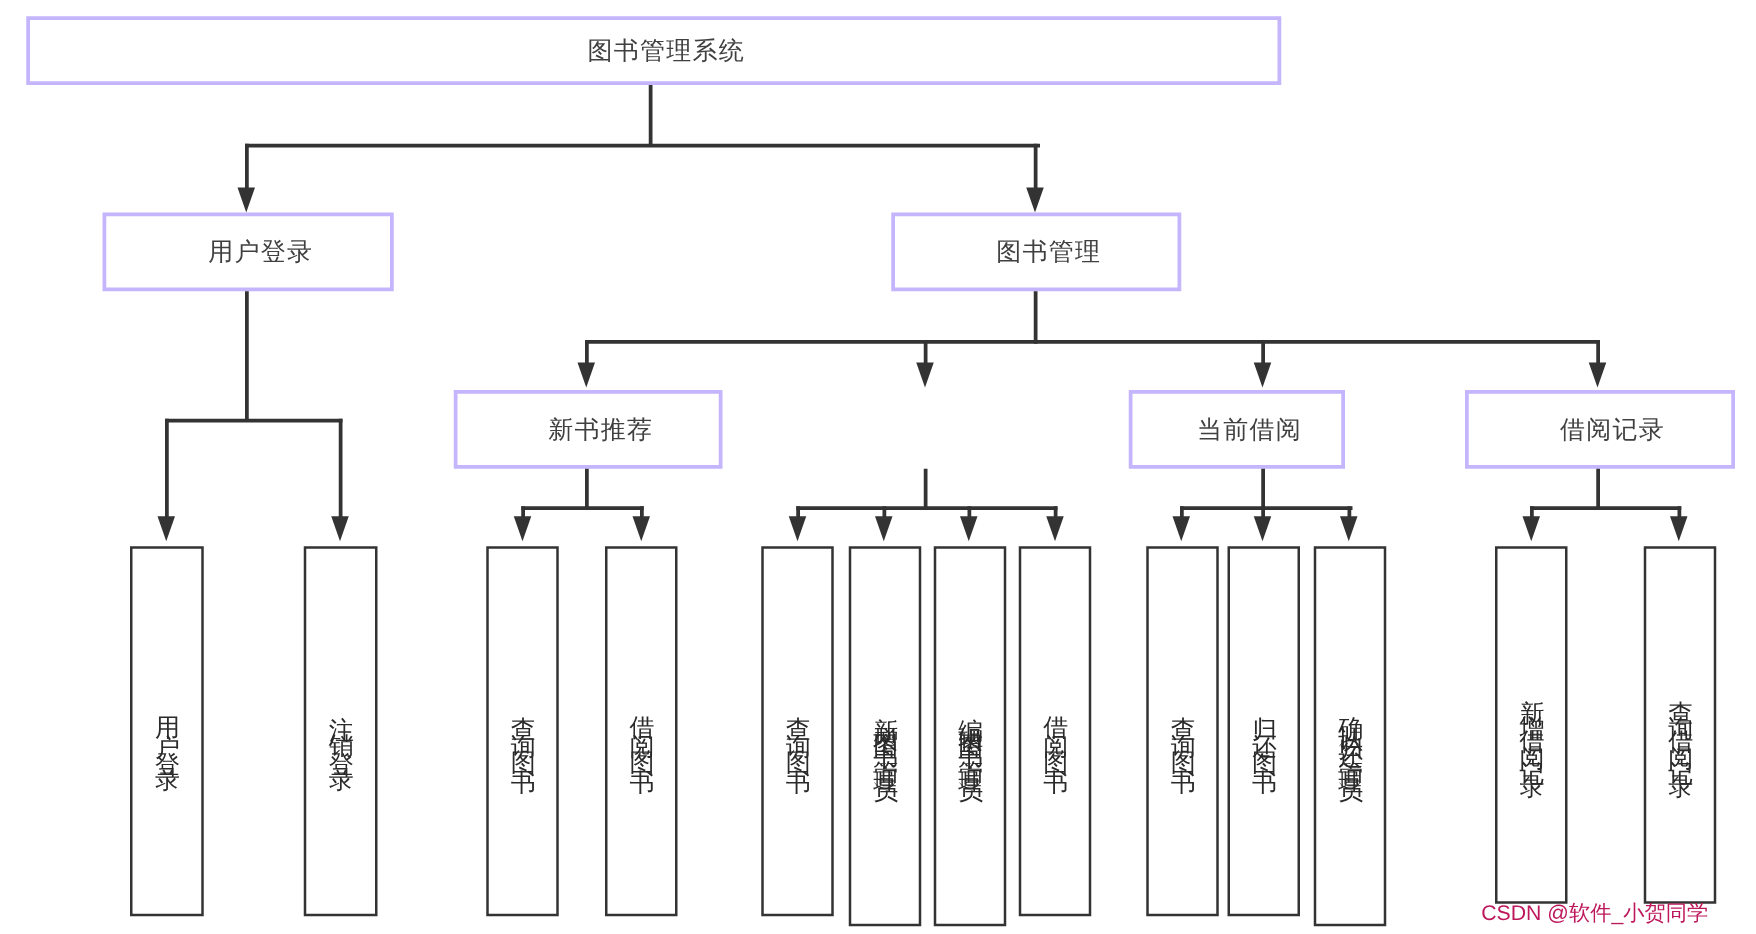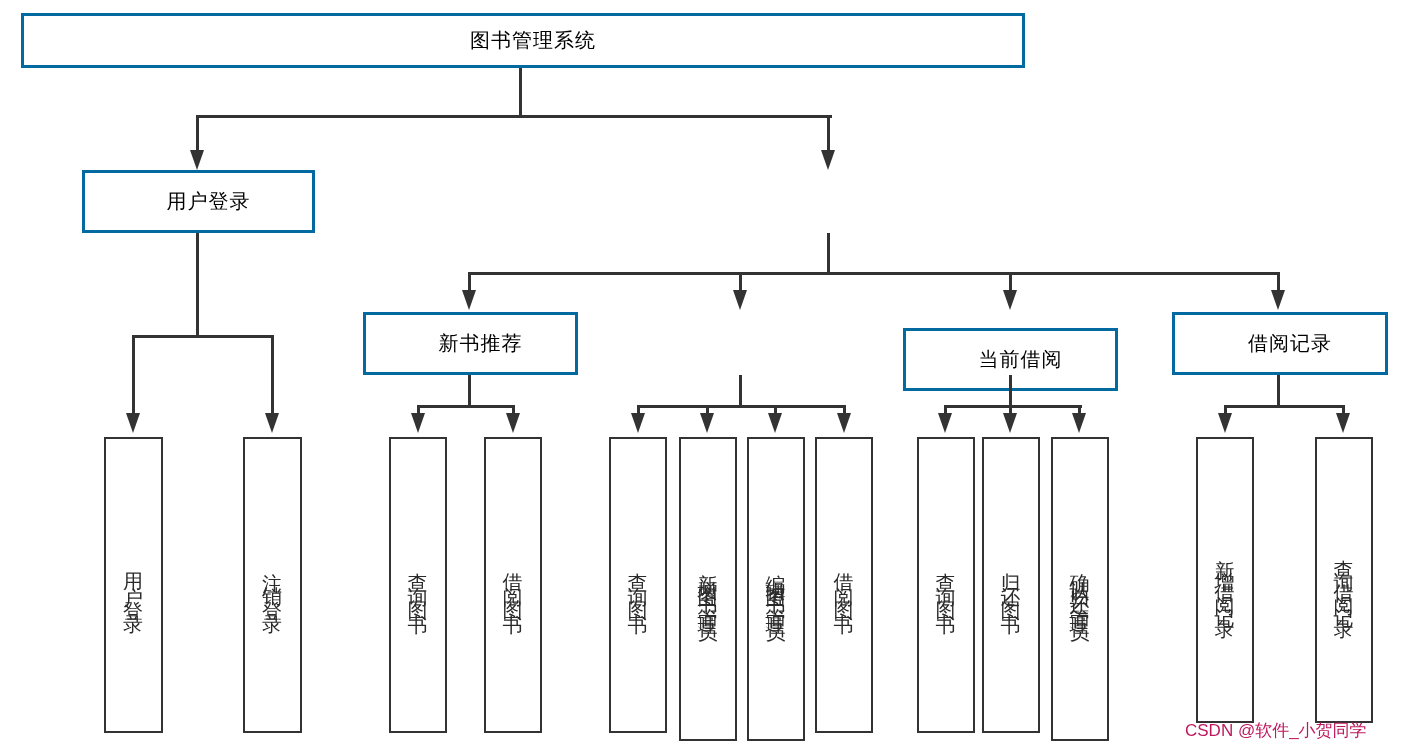--- a/index.html
+++ b/index.html
@@ -9,10 +9,10 @@
   
   .hbox{
     position:absolute;
-    border:3px solid #0369a1;
+    border:3px solid #c4b5fd;
     background:#ffffff;
     display:flex;align-items:center;justify-content:center;
-    font-size:20px;color:#000000;
+    font-size:20px;color:#404040;
     letter-spacing:1px;
     box-sizing:border-box;
     padding-left:20px;

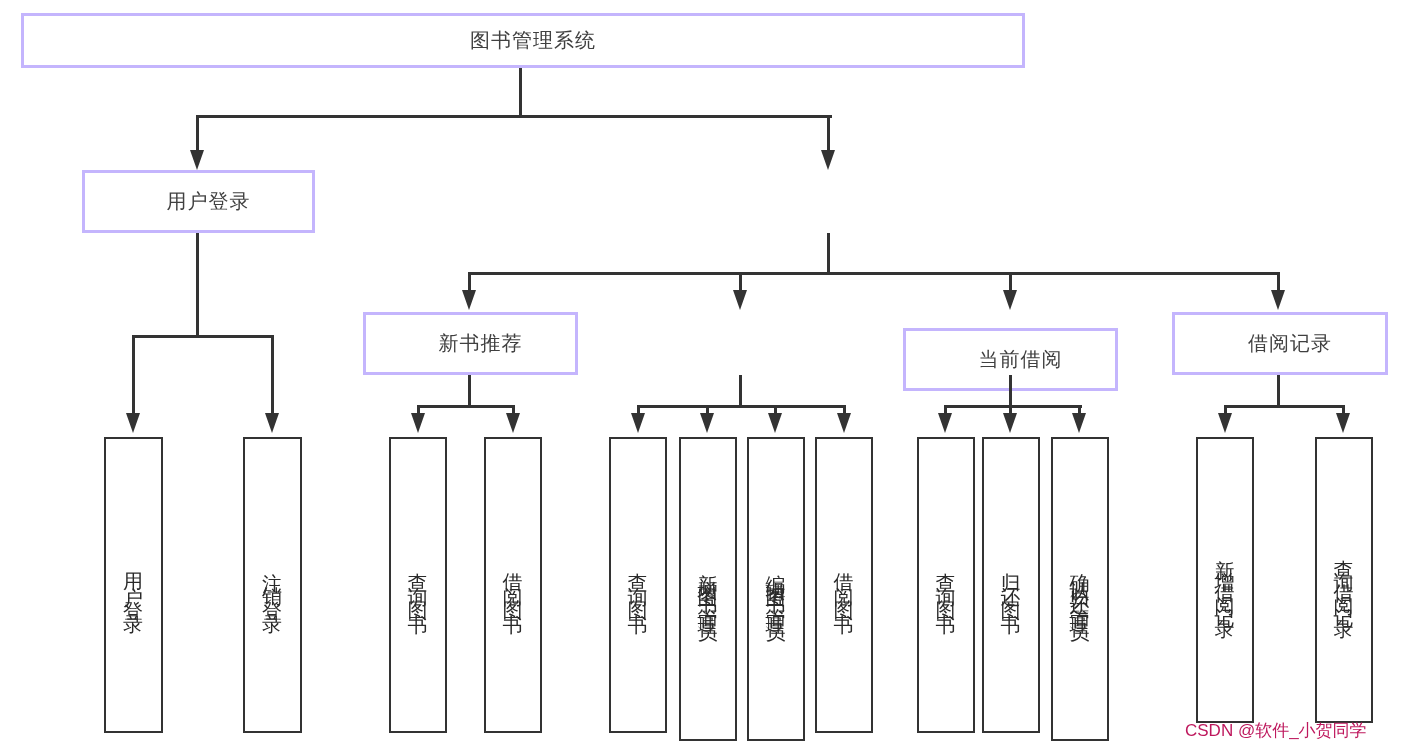--- a/index.html
+++ b/index.html
@@ -71,6 +71,9 @@
 
   <div class="hbox" style="left:82px;top:170px;width:233px;height:63px;">
     <span>用户登录</span>
+  </div>
+  <div class="hbox" style="left:713px;top:170px;width:232px;height:63px;">
+    <span>图书管理</span>
   </div>
 
   <div class="line" style="left:196px;top:233px;width:3px;height:104px;"></div>

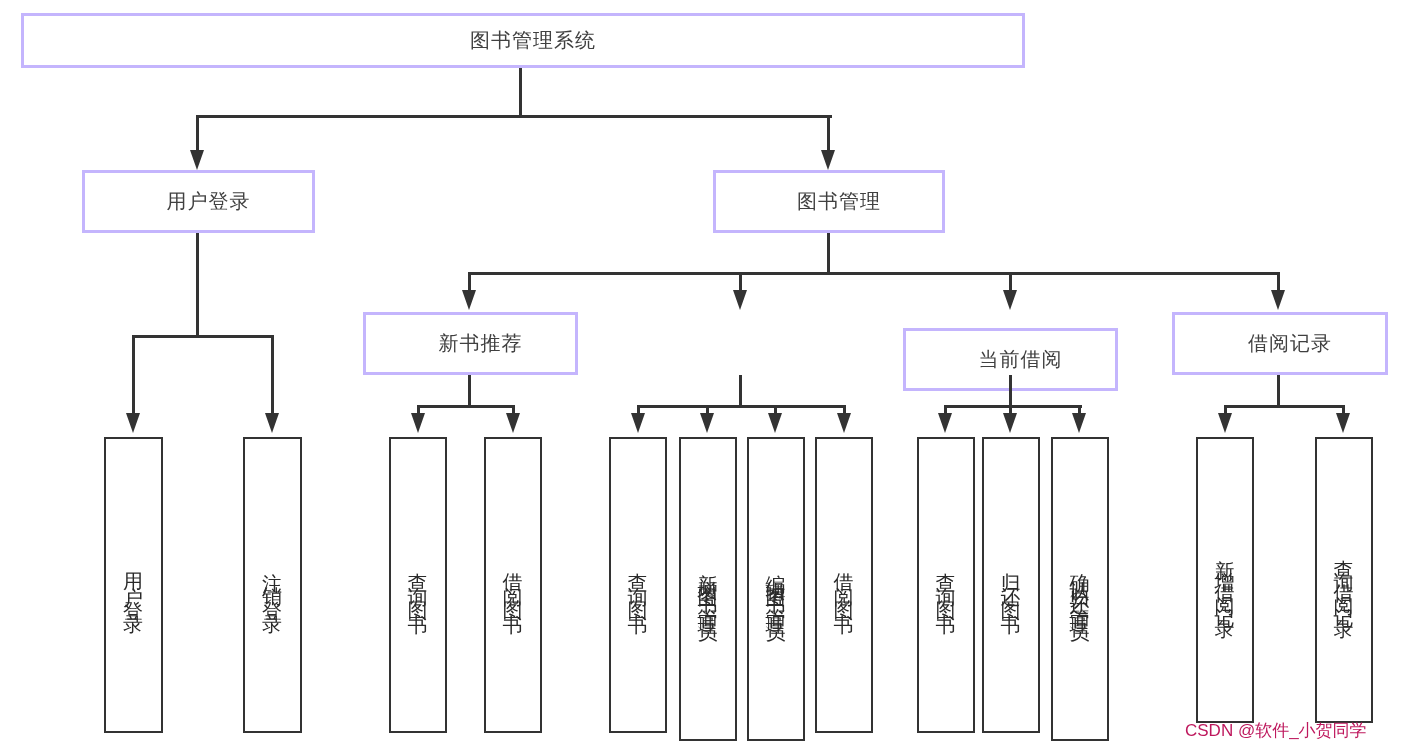--- a/index.html
+++ b/index.html
@@ -97,7 +97,7 @@
   <div class="hbox" style="left:363px;top:312px;width:215px;height:63px;">
     <span>新书推荐</span>
   </div>
-  <div class="hbox" style="left:903px;top:312px;width:215px;height:63px;margin-top:16px;">
+  <div class="hbox" style="left:903px;top:312px;width:173px;height:63px;">
     <span>当前借阅</span>
   </div>
   <div class="hbox" style="left:1172px;top:312px;width:216px;height:63px;">

